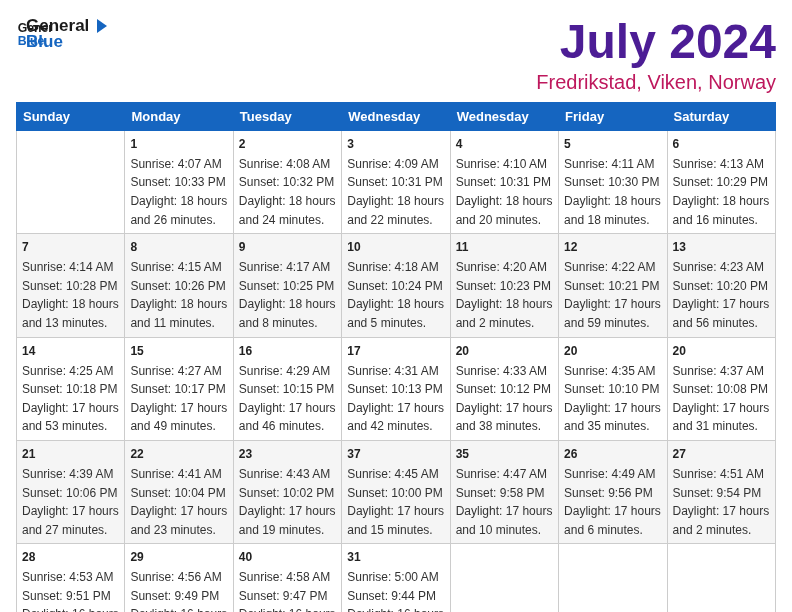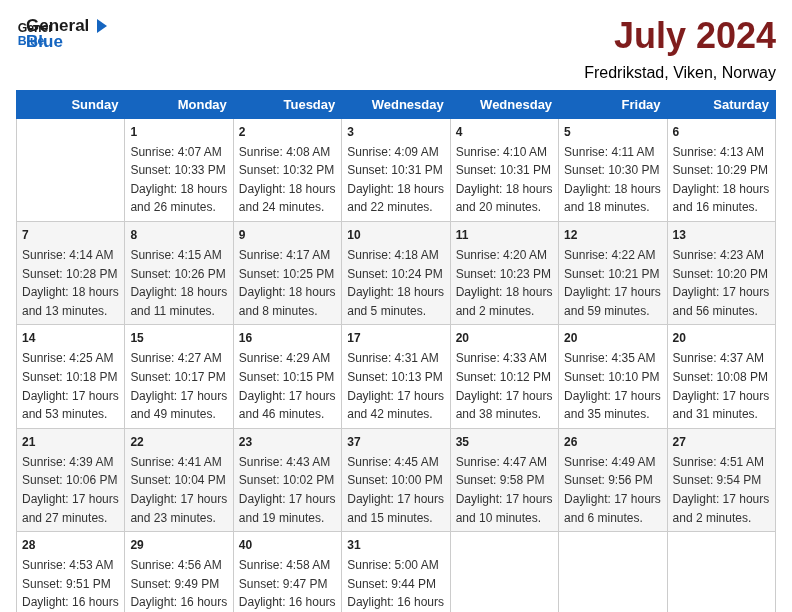--- a/index.html
+++ b/index.html
@@ -29,9 +29,9 @@
       text-align: right;
     }
     .month-title {
-      font-size: 36px;
+      font-size: 48px;
       font-weight: bold;
-      color: #7f1d1d;
+      color: #4c1d95;
       line-height: 1.1;
     }
     .location {

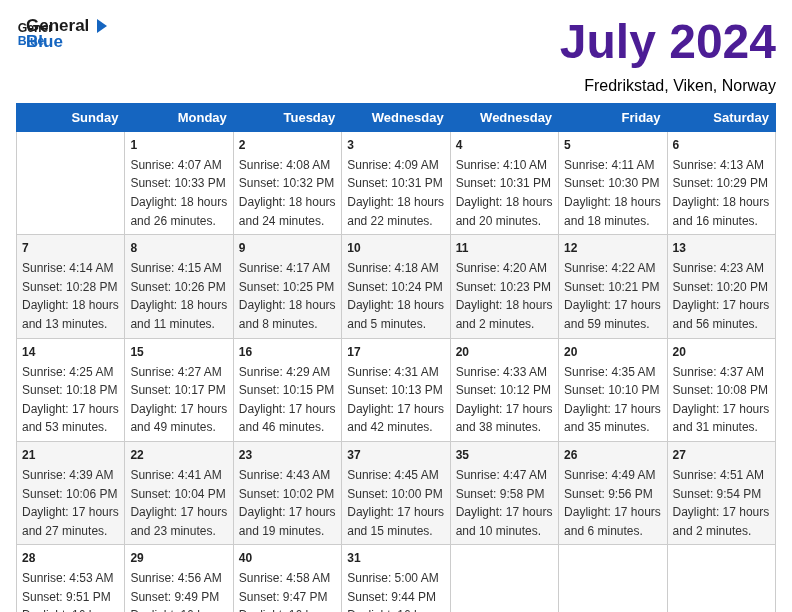--- a/index.html
+++ b/index.html
@@ -35,9 +35,9 @@
       line-height: 1.1;
     }
     .location {
-      font-size: 16px;
-      color: #000000;
-      margin-top: 8px;
+      font-size: 20px;
+      color: #be185d;
+      margin-top: 2px;
     }
     table {
       width: 100%;

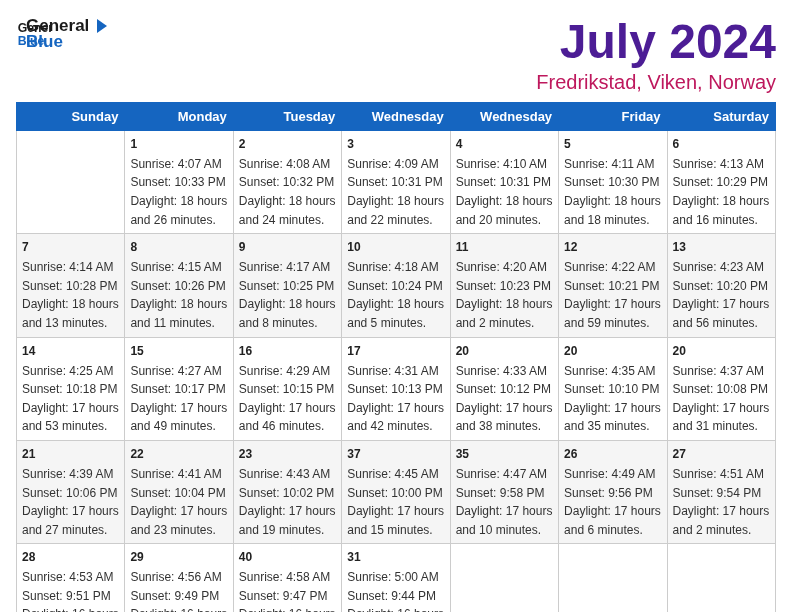--- a/index.html
+++ b/index.html
@@ -48,7 +48,7 @@
       background-color: #1565c0;
       color: #fff;
       padding: 6px 6px;
-      text-align: right;
+      text-align: left;
       font-size: 13px;
       font-weight: bold;
       border: 1px solid #1565c0;

